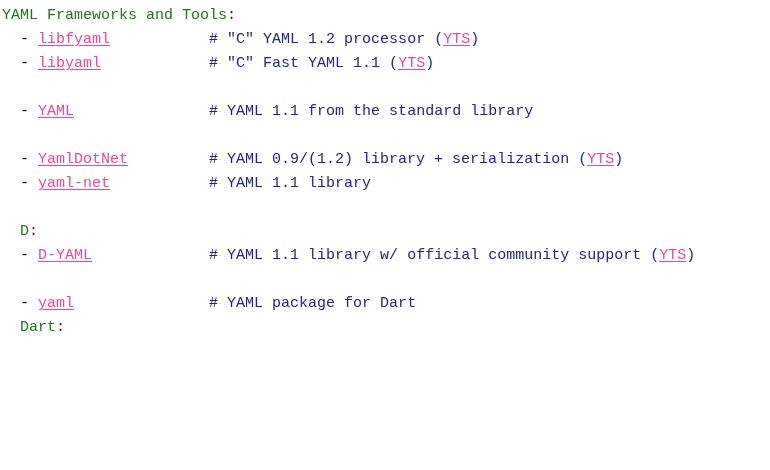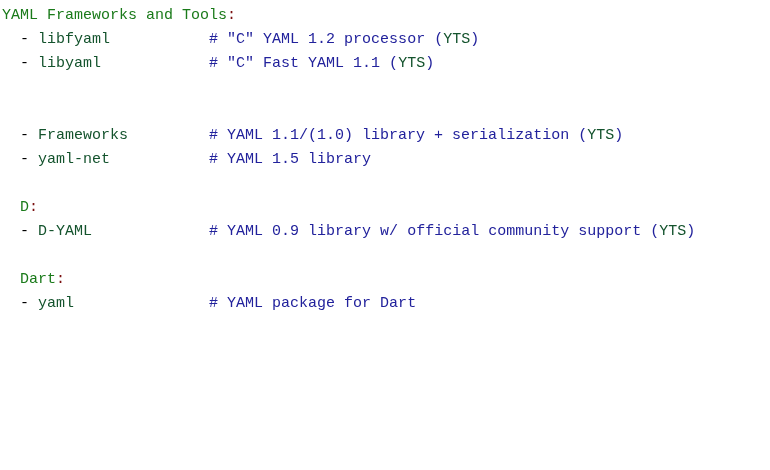--- a/index.html
+++ b/index.html
@@ -39,7 +39,8 @@
   .dash       { color: #000000; }          
   .comment    { color: #22229c; }          
   .link       {
-    color: #14532d;
+    color: #ec4899;
+    text-decoration: underline;
     text-decoration-thickness: 1px;
     text-underline-offset: 2px;
     cursor: pointer;

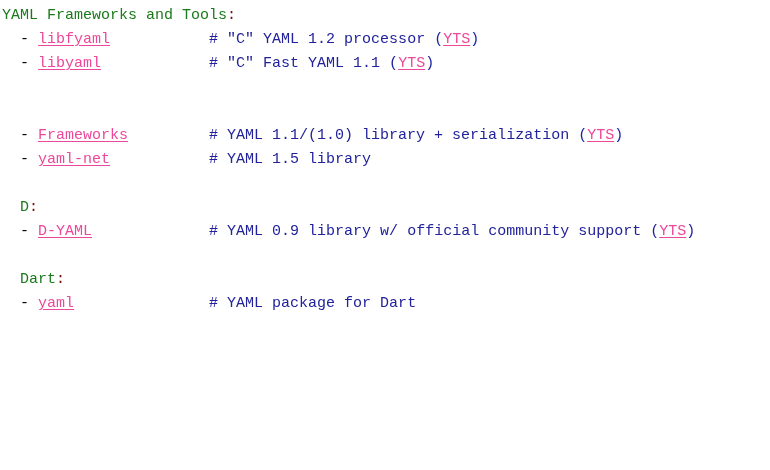--- a/index.html
+++ b/index.html
@@ -60,6 +60,7 @@
       <div class="line row"><span class="dash">  </span><span class="dash">-</span><span class="dash"> </span><span class="link">libfyaml</span><span class="dash">           </span><span class="comment"># "C" YAML 1.2 processor (</span><span class="link">YTS</span><span class="comment">)</span></div>
       <div class="line row"><span class="dash">  </span><span class="dash">-</span><span class="dash"> </span><span class="link">libyaml</span><span class="dash">            </span><span class="comment"># "C" Fast YAML 1.1 (</span><span class="link">YTS</span><span class="comment">)</span></div>
       <div class="line blank">&nbsp;</div>
+      <div class="line row"><span class="dash">  </span><span class="dash">-</span><span class="dash"> </span><span class="link">YAML</span><span class="dash">               </span><span class="comment"># YAML 1.1 from the standard library</span></div>
       <div class="line blank">&nbsp;</div>
       <div class="line row"><span class="dash">  </span><span class="dash">-</span><span class="dash"> </span><span class="link">Frameworks</span><span class="dash">         </span><span class="comment"># YAML 1.1/(1.0) library + serialization (</span><span class="link">YTS</span><span class="comment">)</span></div>
       <div class="line row"><span class="dash">  </span><span class="dash">-</span><span class="dash"> </span><span class="link">yaml-net</span><span class="dash">           </span><span class="comment"># YAML 1.5 library</span></div>

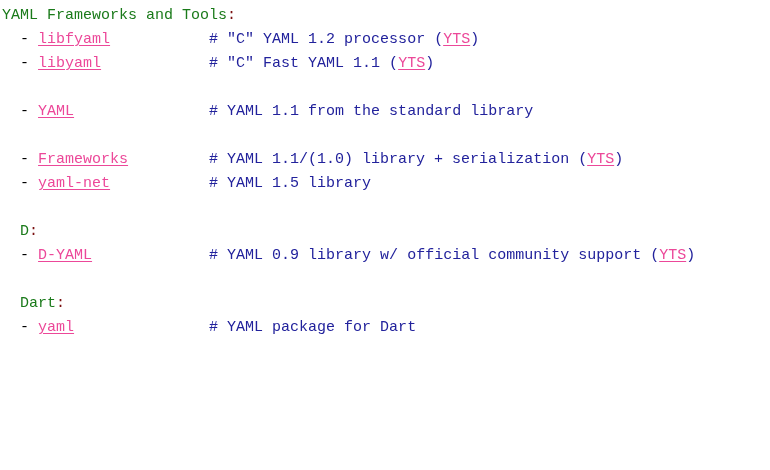--- a/index.html
+++ b/index.html
@@ -62,7 +62,7 @@
       <div class="line blank">&nbsp;</div>
       <div class="line row"><span class="dash">  </span><span class="dash">-</span><span class="dash"> </span><span class="link">YAML</span><span class="dash">               </span><span class="comment"># YAML 1.1 from the standard library</span></div>
       <div class="line blank">&nbsp;</div>
-      <div class="line row"><span class="dash">  </span><span class="dash">-</span><span class="dash"> </span><span class="link">Frameworks</span><span class="dash">         </span><span class="comment"># YAML 1.1/(1.0) library + serialization (</span><span class="link">YTS</span><span class="comment">)</span></div>
+      <div class="line row"><span class="dash">  </span><span class="dash">-</span><span class="dash"> </span><span class="link">YamlDotNet</span><span class="dash">         </span><span class="comment"># YAML 1.1/(1.0) library + serialization (</span><span class="link">YTS</span><span class="comment">)</span></div>
       <div class="line row"><span class="dash">  </span><span class="dash">-</span><span class="dash"> </span><span class="link">yaml-net</span><span class="dash">           </span><span class="comment"># YAML 1.5 library</span></div>
       <div class="line blank">&nbsp;</div>
       <div class="line row"><span class="key">  </span><span class="key">D</span><span class="punct">:</span></div>

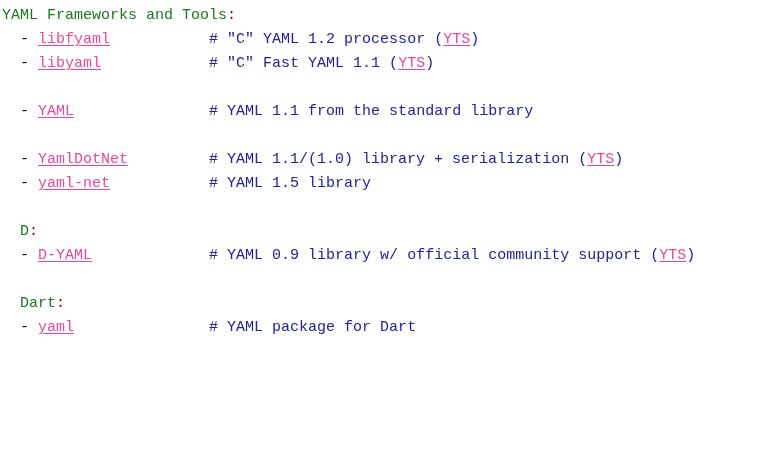--- a/index.html
+++ b/index.html
@@ -62,7 +62,7 @@
       <div class="line blank">&nbsp;</div>
       <div class="line row"><span class="dash">  </span><span class="dash">-</span><span class="dash"> </span><span class="link">YAML</span><span class="dash">               </span><span class="comment"># YAML 1.1 from the standard library</span></div>
       <div class="line blank">&nbsp;</div>
-      <div class="line row"><span class="dash">  </span><span class="dash">-</span><span class="dash"> </span><span class="link">YamlDotNet</span><span class="dash">         </span><span class="comment"># YAML 1.1/(1.0) library + serialization (</span><span class="link">YTS</span><span class="comment">)</span></div>
+      <div class="line row"><span class="dash">  </span><span class="dash">-</span><span class="dash"> </span><span class="link">YamlDotNet</span><span class="dash">         </span><span class="comment"># YAML 0.9/(1.2) library + serialization (</span><span class="link">YTS</span><span class="comment">)</span></div>
       <div class="line row"><span class="dash">  </span><span class="dash">-</span><span class="dash"> </span><span class="link">yaml-net</span><span class="dash">           </span><span class="comment"># YAML 1.5 library</span></div>
       <div class="line blank">&nbsp;</div>
       <div class="line row"><span class="key">  </span><span class="key">D</span><span class="punct">:</span></div>

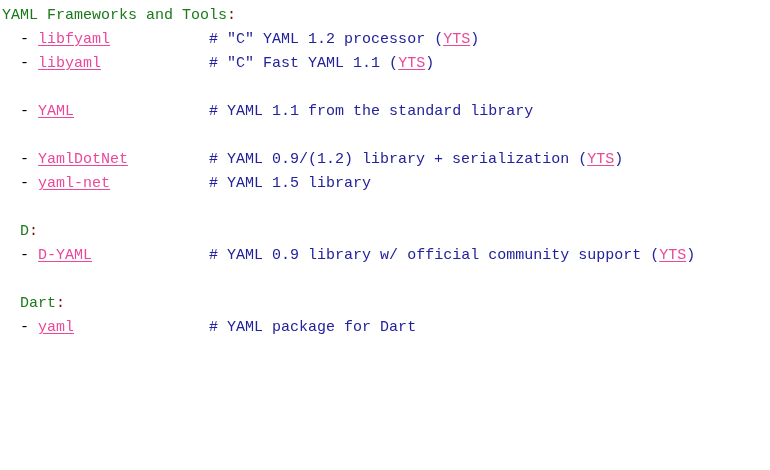--- a/index.html
+++ b/index.html
@@ -63,7 +63,7 @@
       <div class="line row"><span class="dash">  </span><span class="dash">-</span><span class="dash"> </span><span class="link">YAML</span><span class="dash">               </span><span class="comment"># YAML 1.1 from the standard library</span></div>
       <div class="line blank">&nbsp;</div>
       <div class="line row"><span class="dash">  </span><span class="dash">-</span><span class="dash"> </span><span class="link">YamlDotNet</span><span class="dash">         </span><span class="comment"># YAML 0.9/(1.2) library + serialization (</span><span class="link">YTS</span><span class="comment">)</span></div>
-      <div class="line row"><span class="dash">  </span><span class="dash">-</span><span class="dash"> </span><span class="link">yaml-net</span><span class="dash">           </span><span class="comment"># YAML 1.5 library</span></div>
+      <div class="line row"><span class="dash">  </span><span class="dash">-</span><span class="dash"> </span><span class="link">yaml-net</span><span class="dash">           </span><span class="comment"># YAML 1.1 library</span></div>
       <div class="line blank">&nbsp;</div>
       <div class="line row"><span class="key">  </span><span class="key">D</span><span class="punct">:</span></div>
       <div class="line row"><span class="dash">  </span><span class="dash">-</span><span class="dash"> </span><span class="link">D-YAML</span><span class="dash">             </span><span class="comment"># YAML 0.9 library w/ official community support (</span><span class="link">YTS</span><span class="comment">)</span></div>

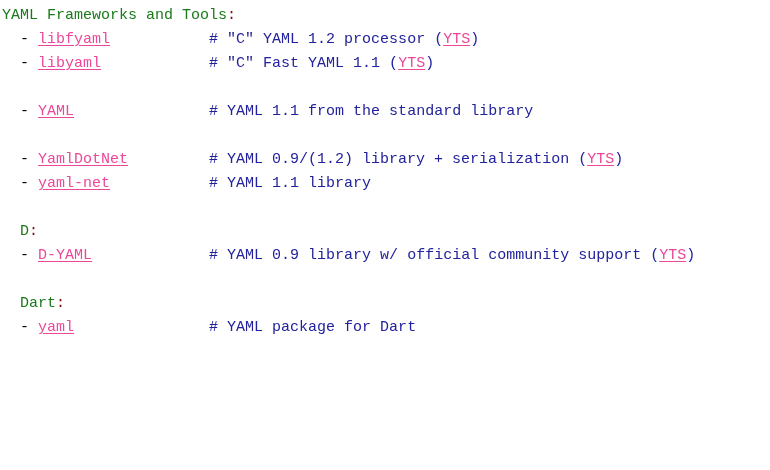--- a/index.html
+++ b/index.html
@@ -66,7 +66,7 @@
       <div class="line row"><span class="dash">  </span><span class="dash">-</span><span class="dash"> </span><span class="link">yaml-net</span><span class="dash">           </span><span class="comment"># YAML 1.1 library</span></div>
       <div class="line blank">&nbsp;</div>
       <div class="line row"><span class="key">  </span><span class="key">D</span><span class="punct">:</span></div>
-      <div class="line row"><span class="dash">  </span><span class="dash">-</span><span class="dash"> </span><span class="link">D-YAML</span><span class="dash">             </span><span class="comment"># YAML 0.9 library w/ official community support (</span><span class="link">YTS</span><span class="comment">)</span></div>
+      <div class="line row"><span class="dash">  </span><span class="dash">-</span><span class="dash"> </span><span class="link">D-YAML</span><span class="dash">             </span><span class="comment"># YAML 1.1 library w/ official community support (</span><span class="link">YTS</span><span class="comment">)</span></div>
       <div class="line blank">&nbsp;</div>
       <div class="line row"><span class="key">  </span><span class="key">Dart</span><span class="punct">:</span></div>
       <div class="line row"><span class="dash">  </span><span class="dash">-</span><span class="dash"> </span><span class="link">yaml</span><span class="dash">               </span><span class="comment"># YAML package for Dart</span></div>

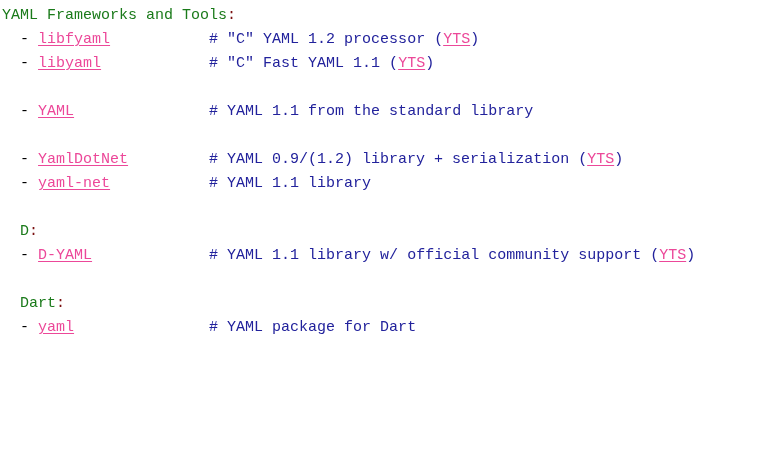--- a/index.html
+++ b/index.html
@@ -68,8 +68,8 @@
       <div class="line row"><span class="key">  </span><span class="key">D</span><span class="punct">:</span></div>
       <div class="line row"><span class="dash">  </span><span class="dash">-</span><span class="dash"> </span><span class="link">D-YAML</span><span class="dash">             </span><span class="comment"># YAML 1.1 library w/ official community support (</span><span class="link">YTS</span><span class="comment">)</span></div>
       <div class="line blank">&nbsp;</div>
+      <div class="line row"><span class="dash">  </span><span class="dash">-</span><span class="dash"> </span><span class="link">yaml</span><span class="dash">               </span><span class="comment"># YAML package for Dart</span></div>
       <div class="line row"><span class="key">  </span><span class="key">Dart</span><span class="punct">:</span></div>
-      <div class="line row"><span class="dash">  </span><span class="dash">-</span><span class="dash"> </span><span class="link">yaml</span><span class="dash">               </span><span class="comment"># YAML package for Dart</span></div>
     </div>
 
 </div>

